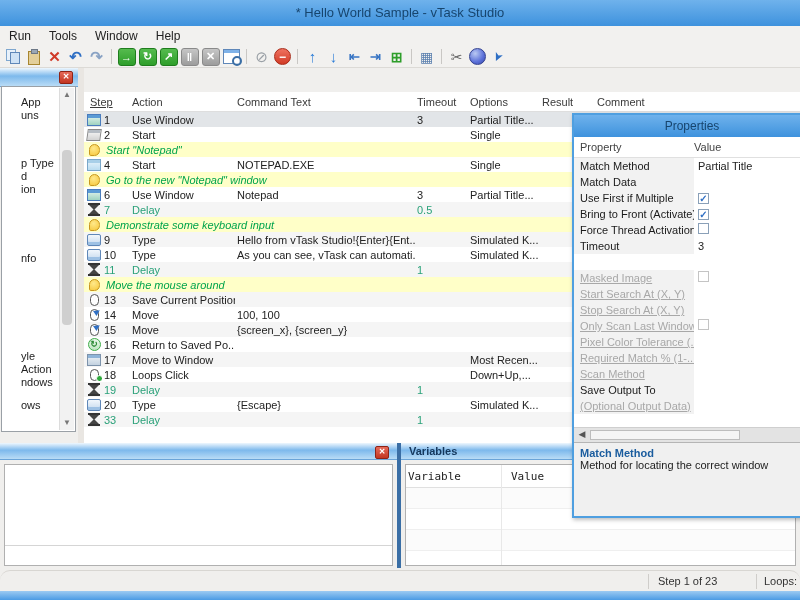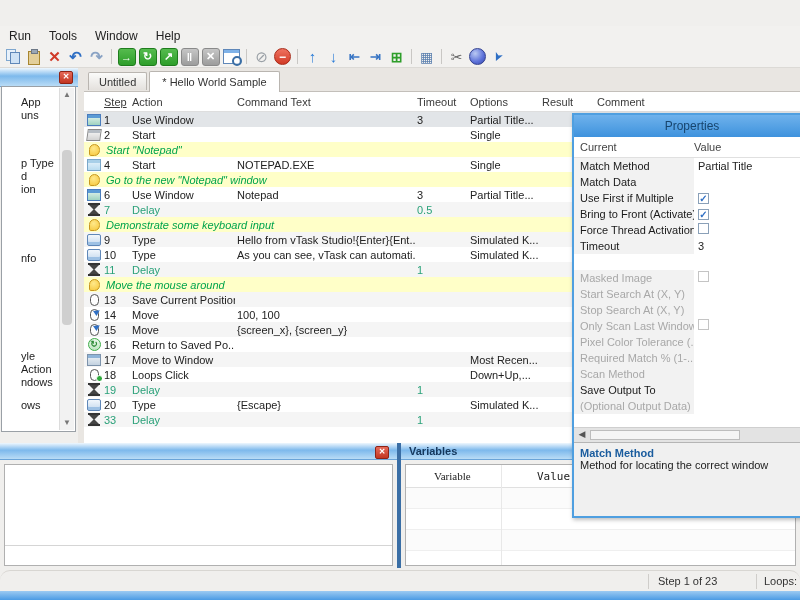--- a/index.html
+++ b/index.html
@@ -160,6 +160,7 @@
 
 <div class="screen">
 
+  <div class="titlebar">* Hello World Sample - vTask Studio</div>
 
   <div class="menubar"><span class="mitem">Run</span><span class="mitem">Tools</span><span class="mitem">Window</span><span class="mitem">Help</span></div>
 

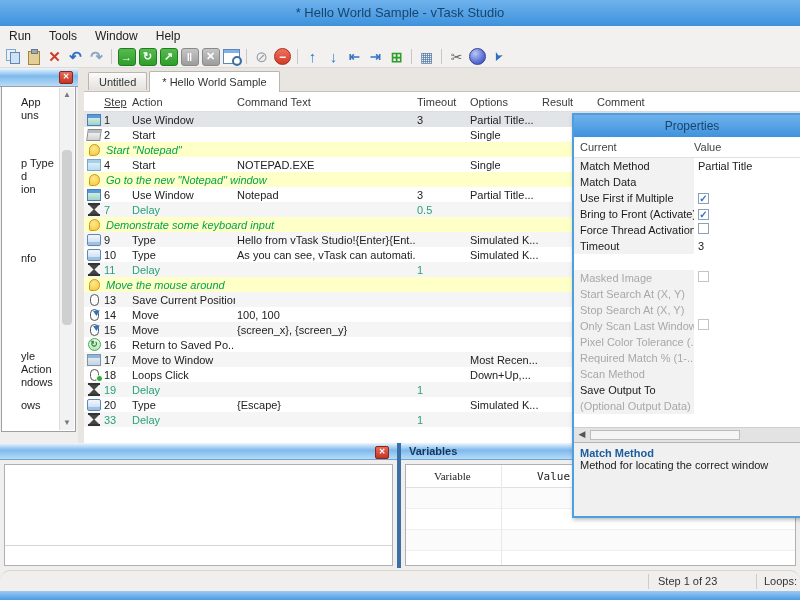--- a/index.html
+++ b/index.html
@@ -264,9 +264,6 @@
   </div>
   <div class="vsplit"></div>
 
-  <div class="tabbar">
-    <span class="tab">Untitled</span><span class="tab active">* Hello World Sample</span>
-  </div>
 
   <div class="tablewrap">
     <div class="thead">

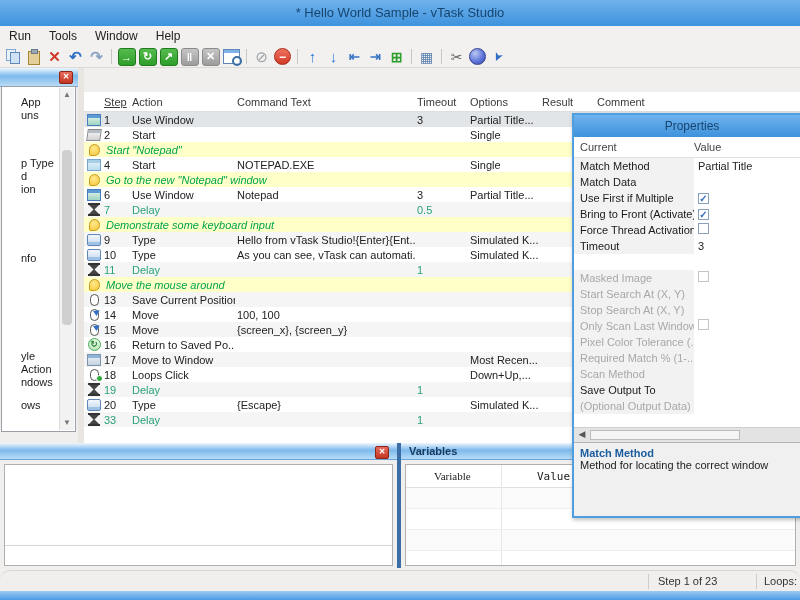--- a/index.html
+++ b/index.html
@@ -76,7 +76,7 @@
   .thead,.trow{display:grid;grid-template-columns:18px 28px 105px 180px 53px 72px 55px auto;align-items:center;}
   .thead{height:19px;border-bottom:1px solid #dedede;color:#3a3a3a;}
   .thead div{padding-left:2px;}
-  .thead .c0{grid-column:1/3;padding-left:20px;text-decoration:underline;}
+  .thead .c0{grid-column:1/3;padding-left:6px;text-decoration:underline;}
   .trow{height:15px;font-size:11px;white-space:nowrap;}
   .trow>div{overflow:hidden;padding-left:2px;}
   .trow.alt{background:#f5f5f5;}

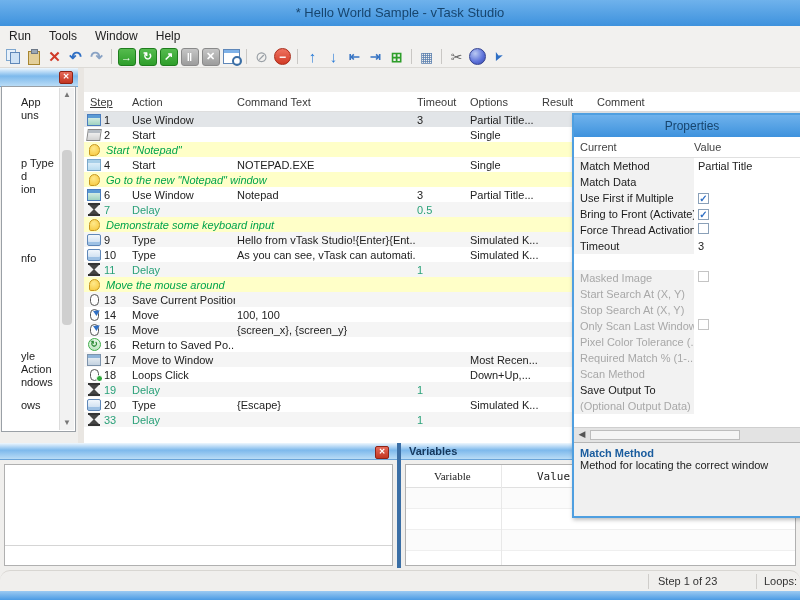--- a/index.html
+++ b/index.html
@@ -543,7 +543,7 @@
   <div class="props">
     <div class="ptitle">Properties</div>
     <div class="pgridhead">
-      <span class="pl">Current</span>
+      <span class="pl">Property</span>
       <span class="pv">Value</span>
     </div>
     <div>

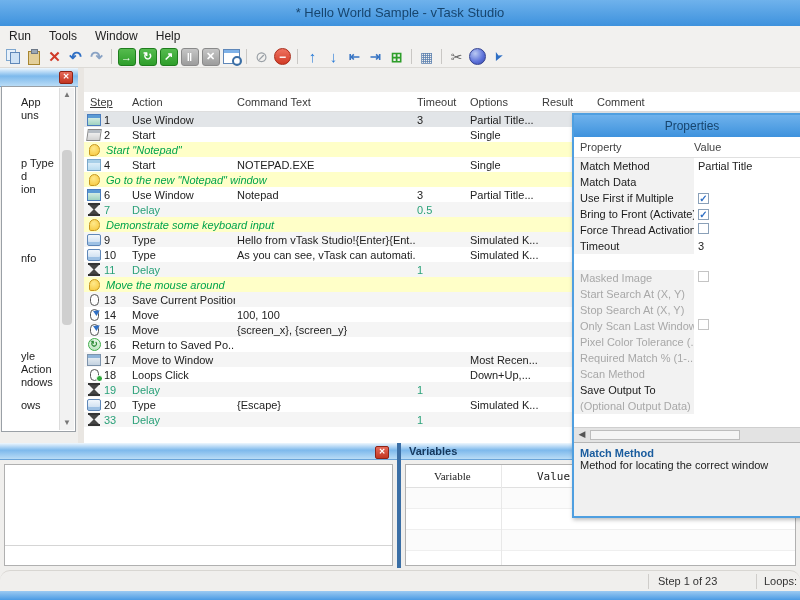--- a/index.html
+++ b/index.html
@@ -143,7 +143,7 @@
   .prow .pl{width:120px;padding-left:6px;box-sizing:border-box;background:#f2f2f2;height:16px;line-height:16px;
     white-space:nowrap;overflow:hidden;color:#1a1a1a;}
   .prow .pv{flex:1;padding-left:4px;white-space:nowrap;overflow:hidden;height:16px;line-height:16px;}
-  .prow.disabled .pl{color:#a8a8a8;}
+  .prow.disabled .pl{color:#a8a8a8;text-decoration:underline;}
   .cb{width:11px;height:11px;border:1px solid #8aa0b8;background:#fff;display:inline-block;
     line-height:10px;font-size:10px;color:#2f6fc4;text-align:center;font-weight:bold;box-sizing:border-box;}
   .prow.disabled .cb{border-color:#c4c4c4;}

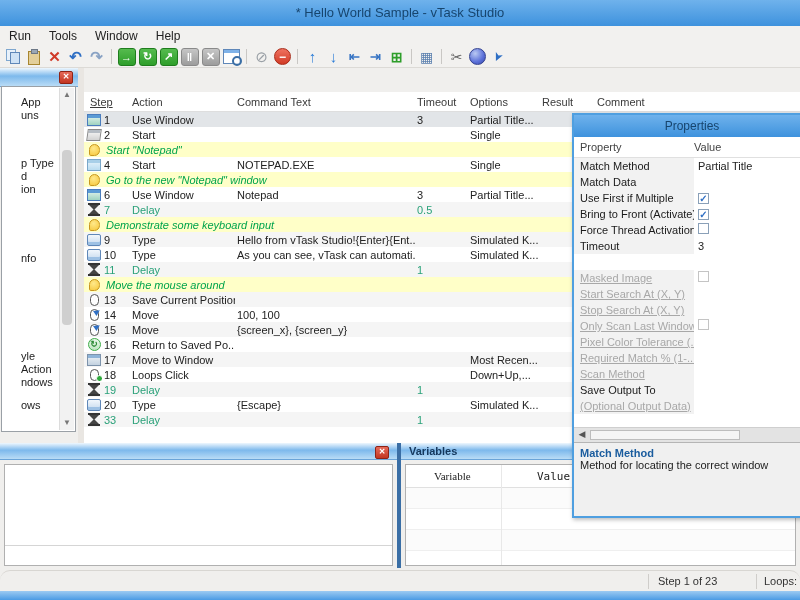--- a/index.html
+++ b/index.html
@@ -117,7 +117,7 @@
   .varbody{position:absolute;left:4px;top:21px;width:391px;height:102px;background:#fff;border:1px solid #b0b0b0;box-sizing:border-box;}
   .varhead{display:flex;height:22px;align-items:center;border-bottom:1px solid #e0e0e0;
     font-family:"DejaVu Sans Mono",monospace;font-size:11px;color:#222;}
-  .varhead .vc1{width:95px;padding-left:28px;font-family:Liberation Serif, serif;}
+  .varhead .vc1{width:95px;padding-left:2px;}
   .varhead .vc2{padding-left:8px;}
   .varrow{height:20px;border-bottom:1px solid #efefef;}
   .varrow:nth-child(odd){background:#fbfbfb;}

